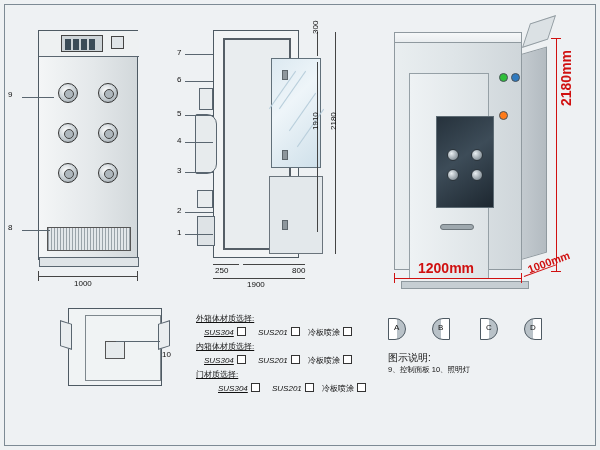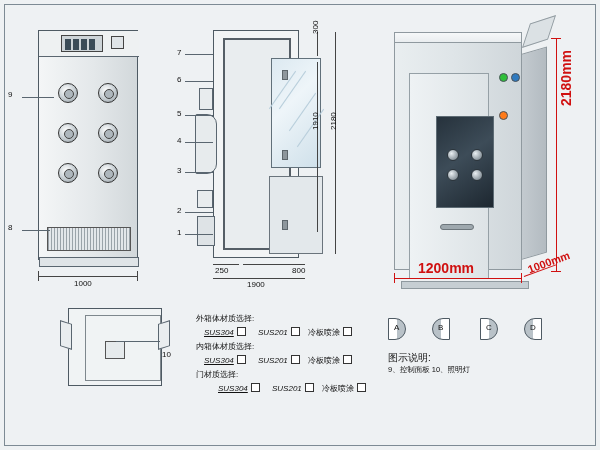--- a/index.html
+++ b/index.html
@@ -109,7 +109,7 @@
   
   #mat{position:absolute;left:196px;top:312px;width:180px;font-size:8px;color:#111;line-height:14px;}
   #mat .row{position:relative;height:14px;}
-  #mat .lbl{position:absolute;left:0;}
+  #mat .lbl{position:absolute;left:0;text-decoration:underline;}
   #mat .o1{position:absolute;left:8px;text-decoration:underline;}
   #mat .o2{position:absolute;left:62px;}
   #mat .o3{position:absolute;left:112px;}

